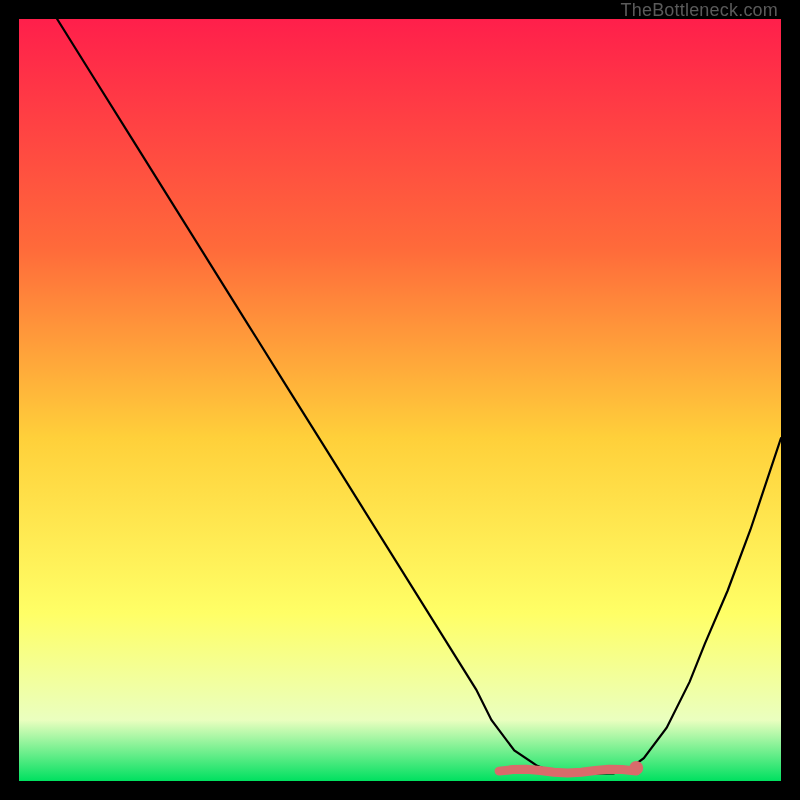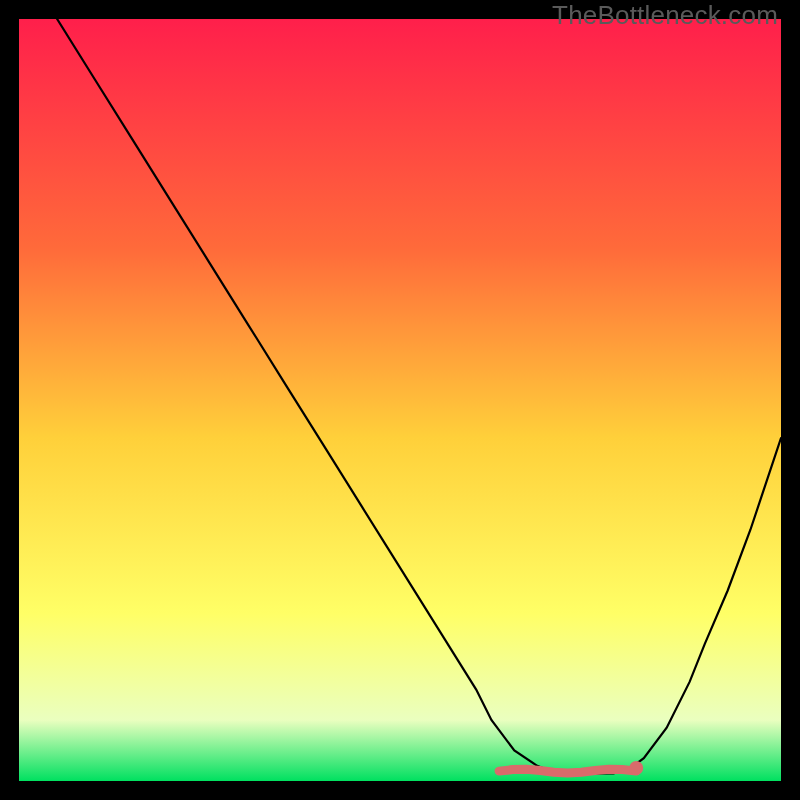--- a/index.html
+++ b/index.html
@@ -31,7 +31,7 @@
     top: 0px;
     right: 22px;
     color: #5a5a5a;
-    font-size: 26px;
+    font-size: 18px;
     font-weight: 500;
     letter-spacing: 0.2px;
     user-select: none;

